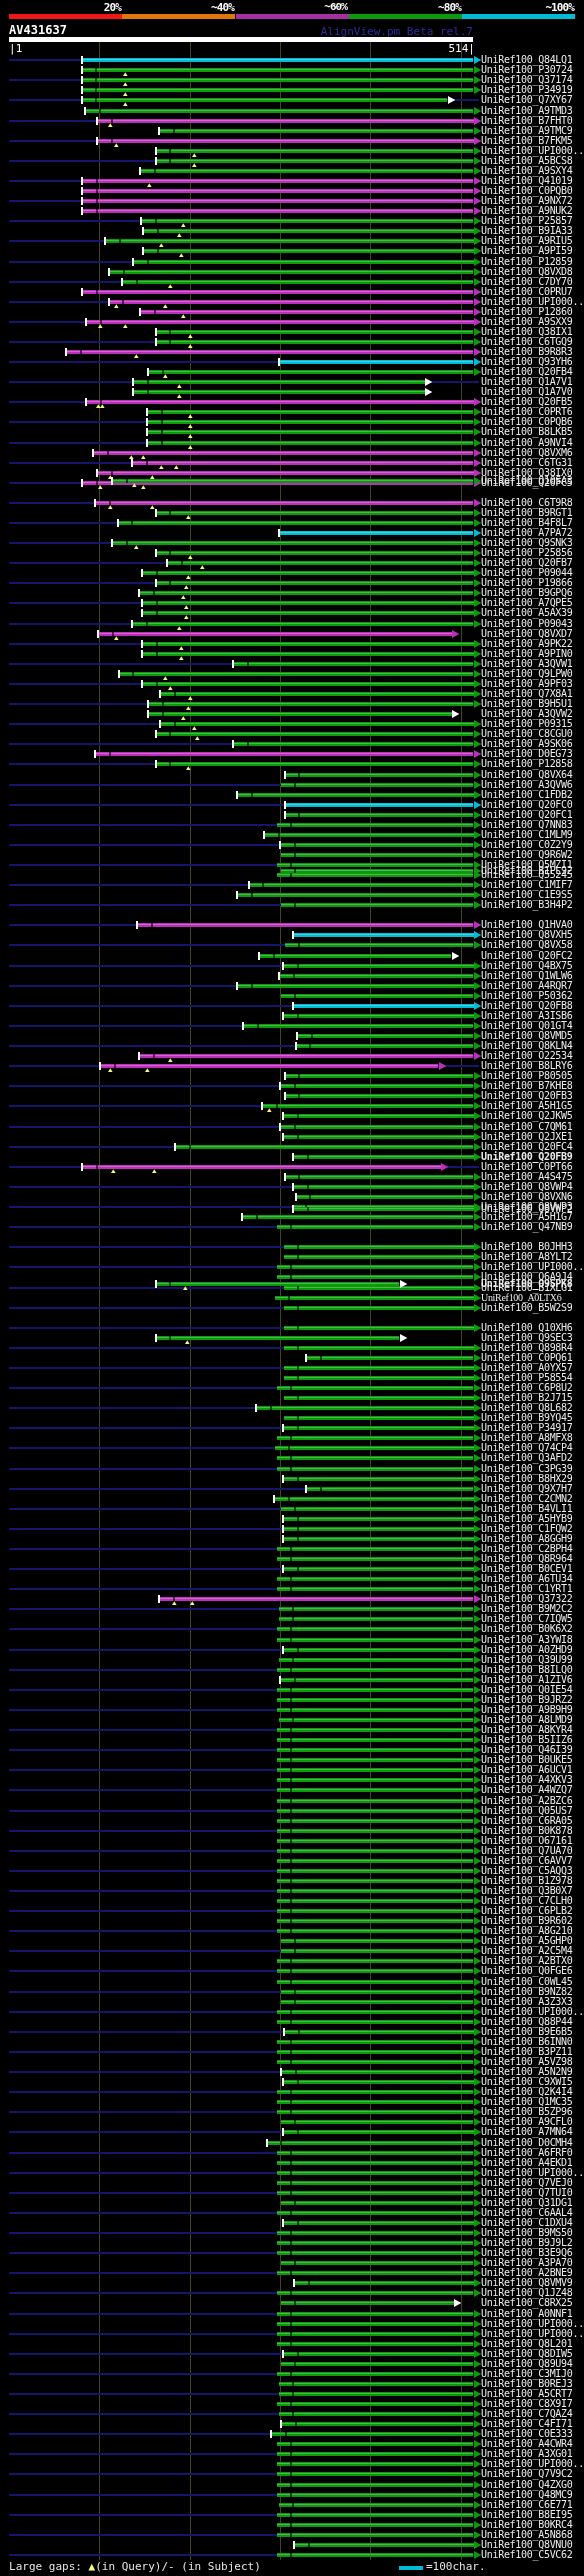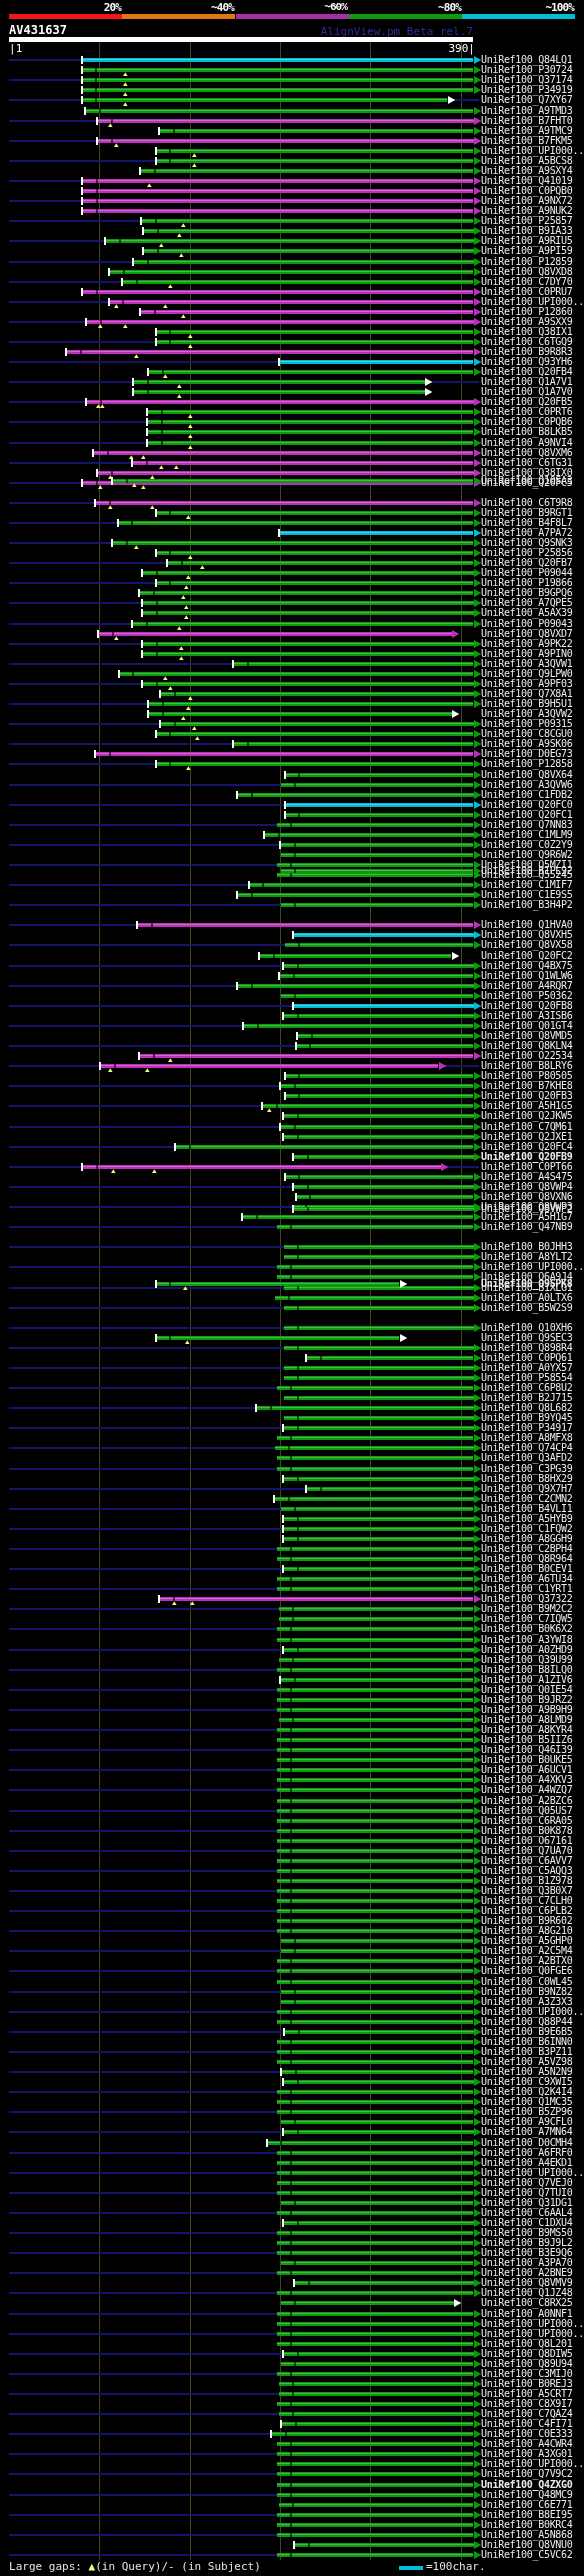--- a/index.html
+++ b/index.html
@@ -53,7 +53,7 @@
   <div id="app-credit">AlignView.pm Beta rel.7</div>
   <div id="query-bar"></div>
   <div class="coord" style="left:9.1px;">|1</div>
-  <div class="coord" style="left:384px;width:91px;text-align:right;">390|</div>
+  <div class="coord" style="left:384px;width:91px;text-align:right;">514|</div>
   <div id="gridlines">
       <div class="gridline" style="left: 99px;"></div>
       <div class="gridline" style="left: 190px;"></div>

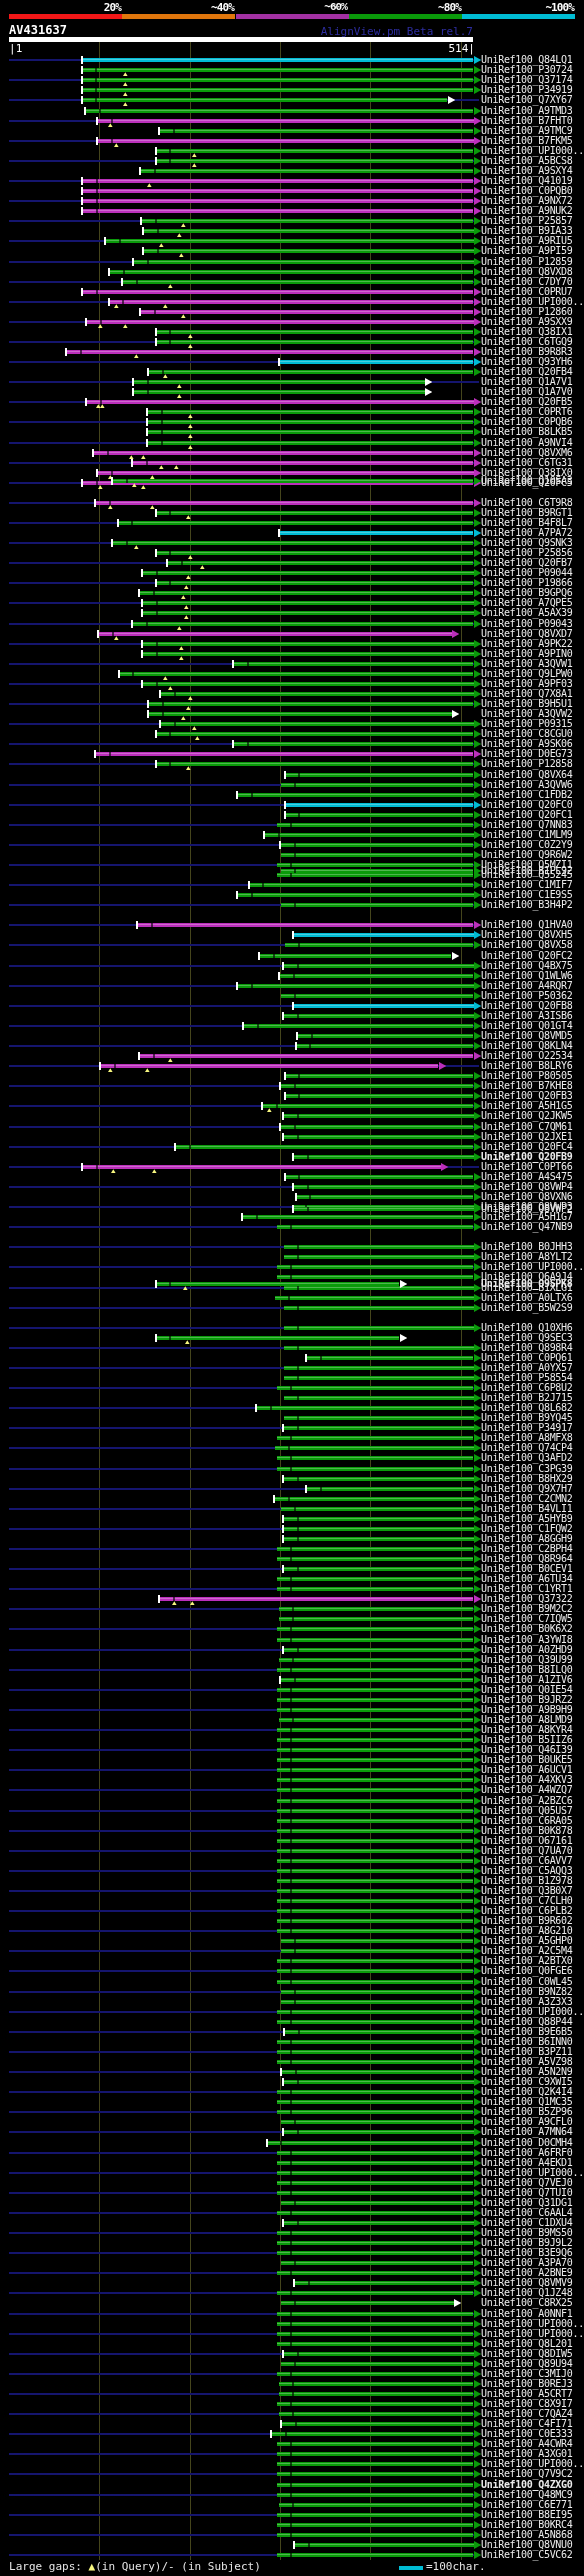--- a/index.html
+++ b/index.html
@@ -915,7 +915,7 @@
         <div class="arrow" style="left: 474px; background: rgb(10, 154, 10);"></div>
         <div class="hit-label">UniRef100_B1XLG1</div>
       </div>
-      <div class="row" style="top: 1293px;">
+      <div class="row" style="top: 1293px; font-family: Liberation Serif, serif;">
         <div class="bar has-notch" style="left: 275px; width: 199px; background: rgb(10, 154, 10);"></div>
         <div class="arrow" style="left: 474px; background: rgb(10, 154, 10);"></div>
         <div class="hit-label">UniRef100_A0LTX6</div>

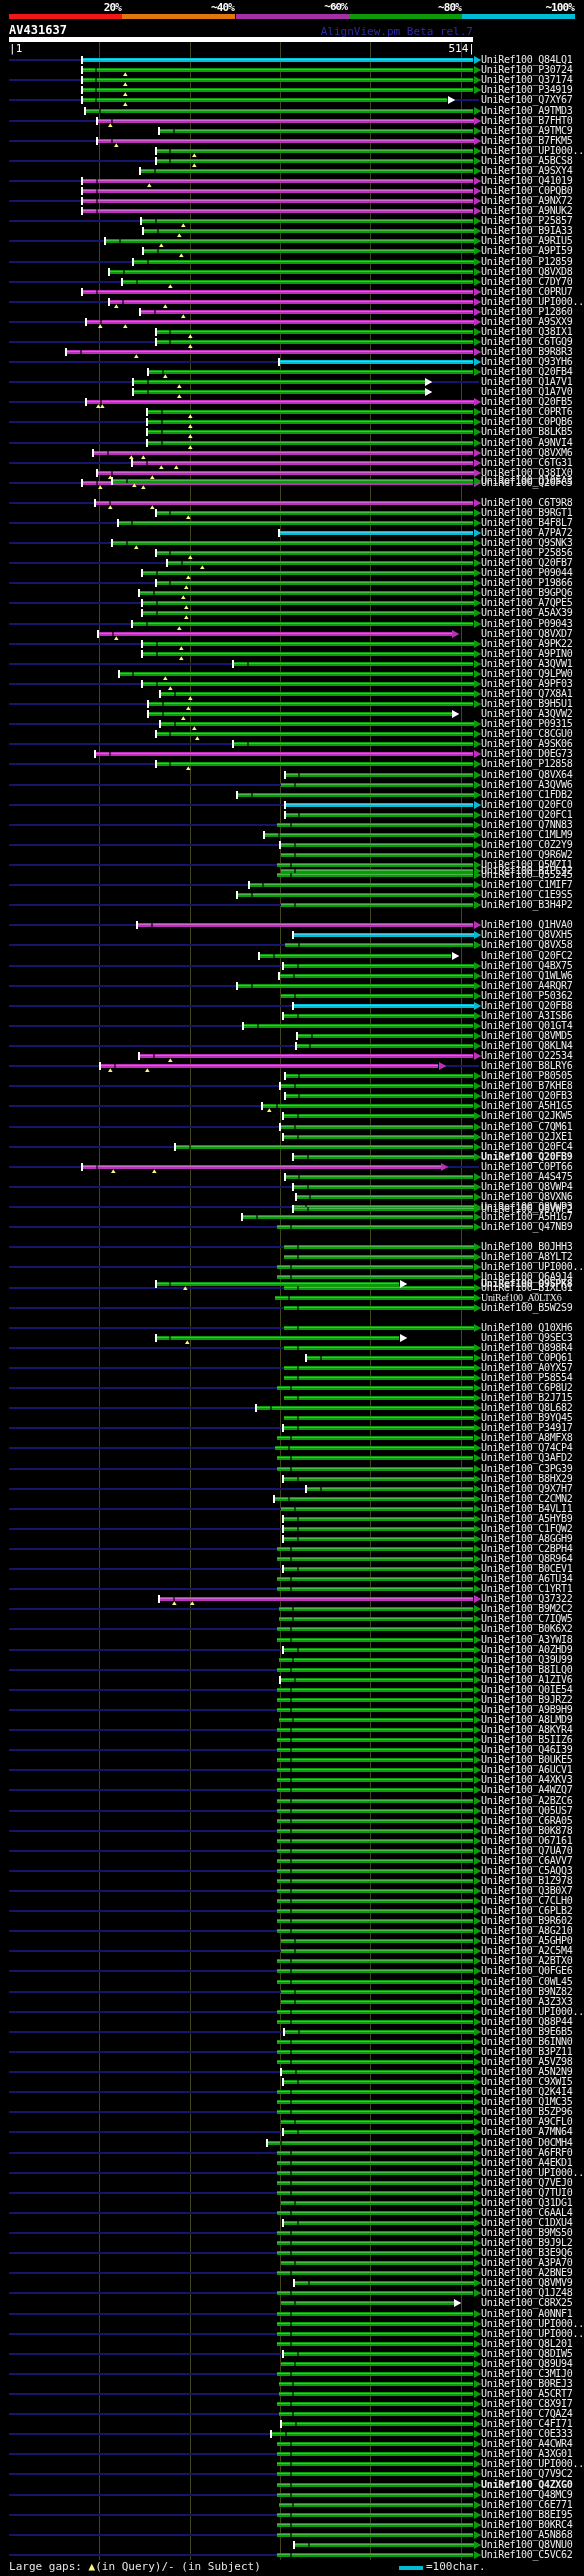--- a/index.html
+++ b/index.html
@@ -1593,7 +1593,7 @@
         <div class="arrow" style="left: 474px; background: rgb(10, 154, 10);"></div>
         <div class="hit-label">UniRef100_Q7V9C2</div>
       </div>
-      <div class="row" style="top: 2480px; font-weight: bold;">
+      <div class="row" style="top: 2480px;">
         <div class="bar has-notch" style="left: 277px; width: 196px; background: rgb(10, 154, 10);"></div>
         <div class="arrow" style="left: 474px; background: rgb(10, 154, 10);"></div>
         <div class="hit-label">UniRef100_Q4ZXG0</div>

